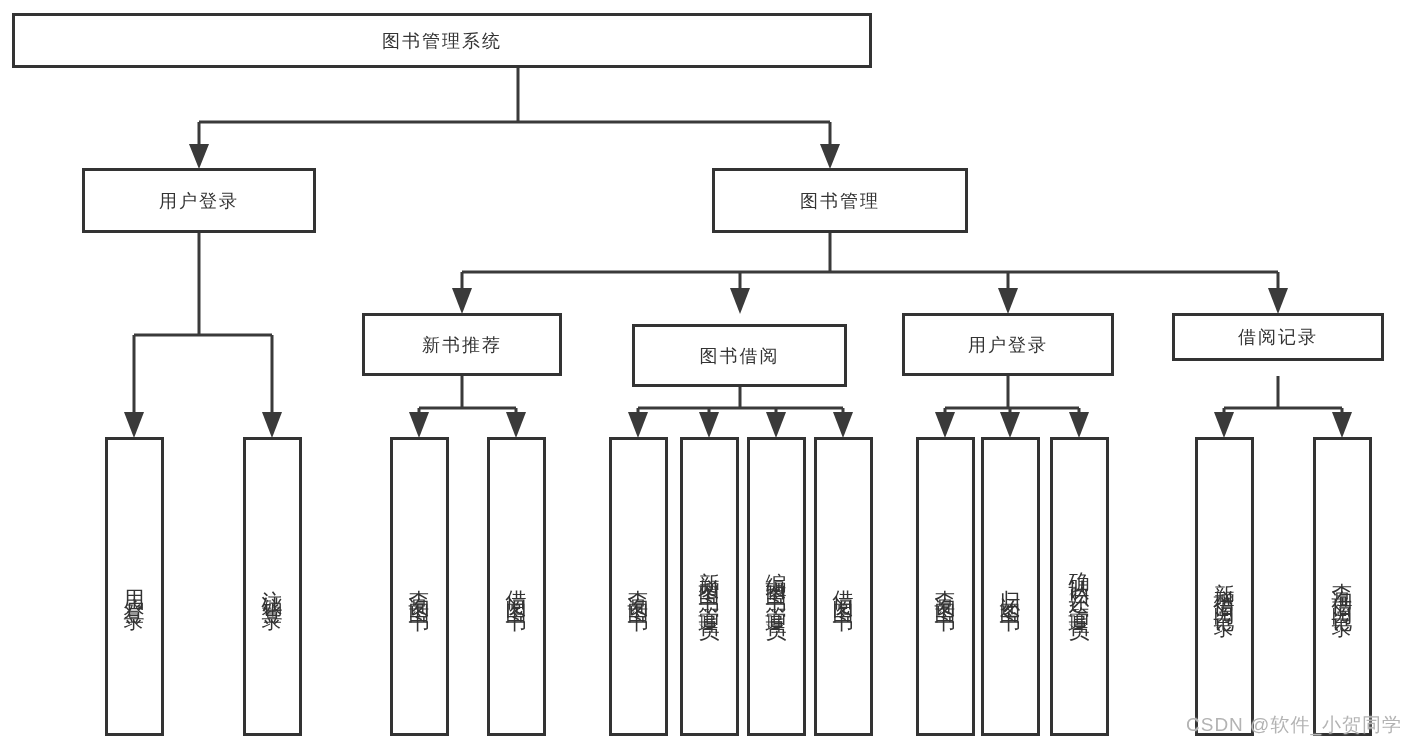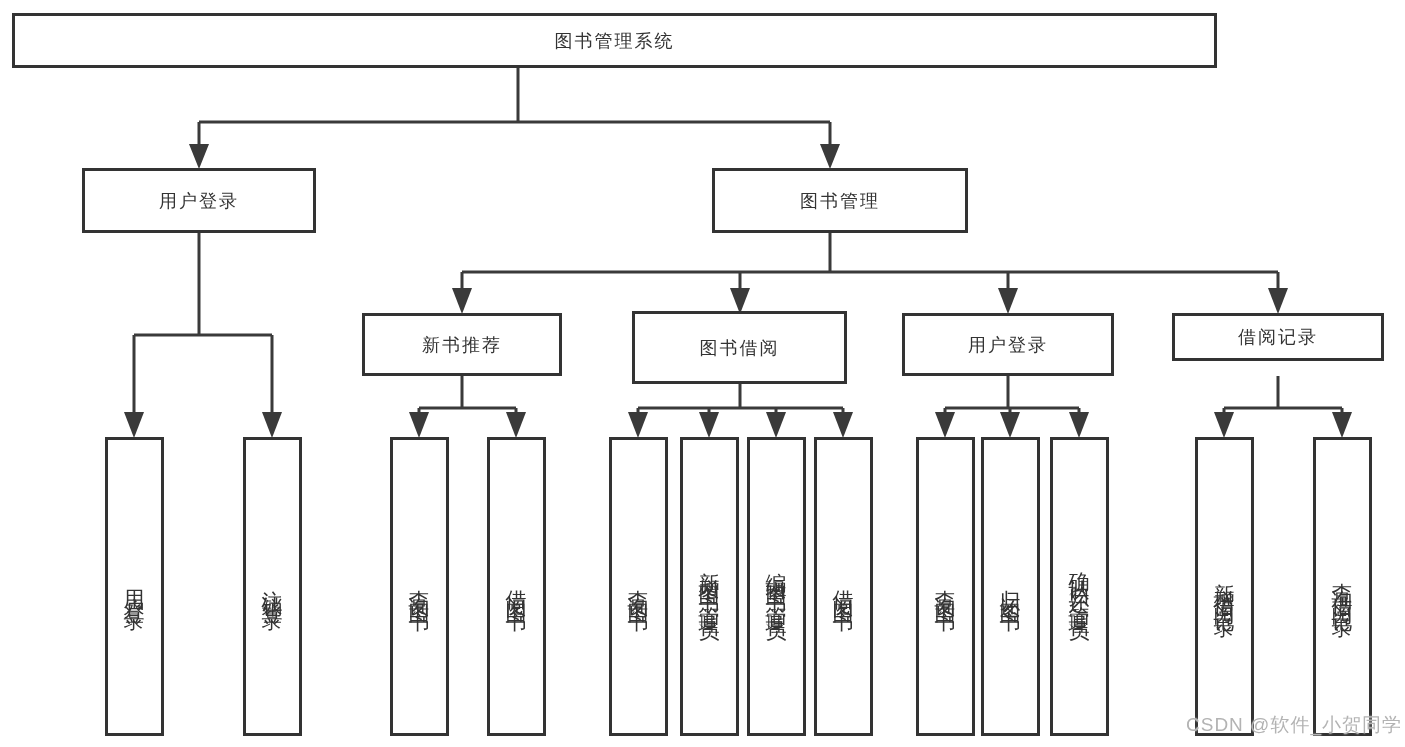--- a/index.html
+++ b/index.html
@@ -85,7 +85,7 @@
     </g>
   </svg>
 
-  <div class="box h-box" style="left:12px;top:13px;width:1205px;height:55px">
+  <div class="box h-box" style="left:12px;top:13px;width:860px;height:55px">
     <span>图书管理系统</span>
   </div>
 

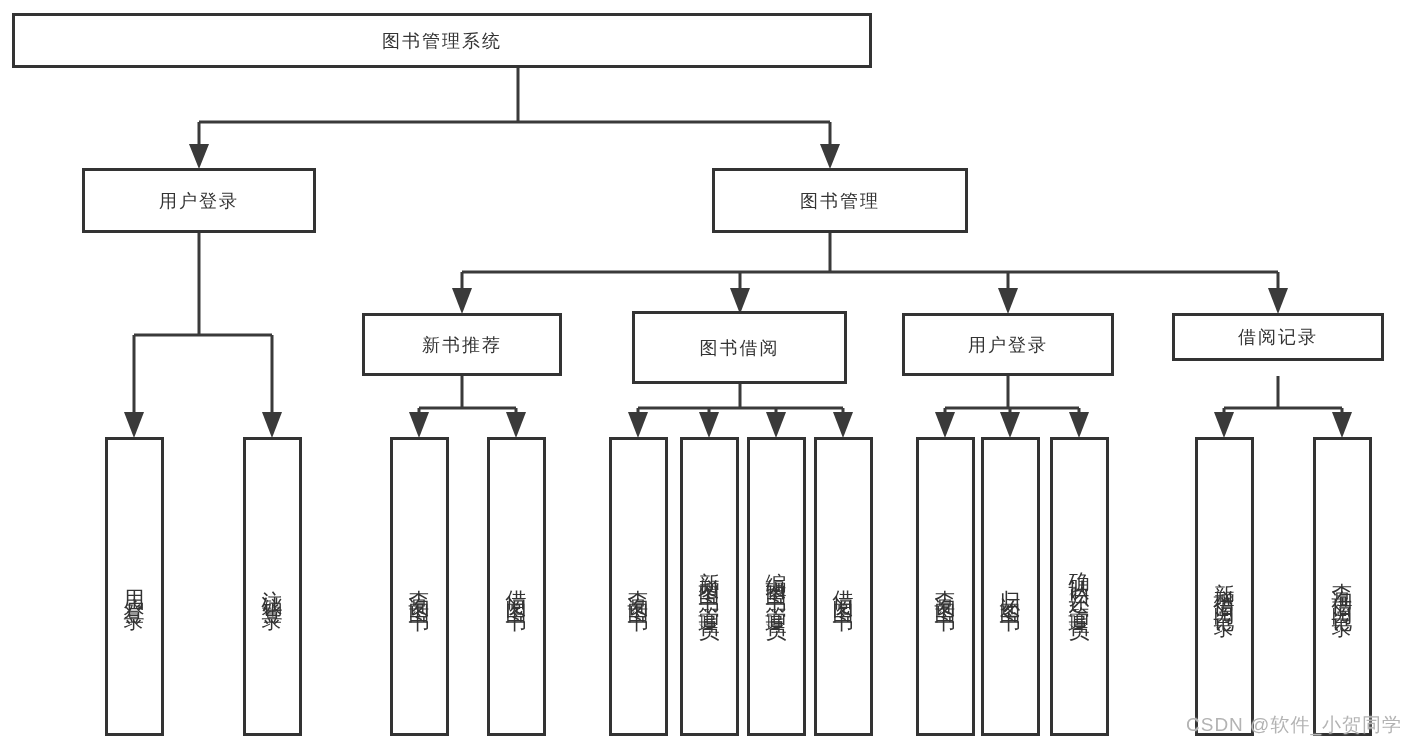--- a/index.html
+++ b/index.html
@@ -99,7 +99,7 @@
   <div class="box h-box" style="left:362px;top:313px;width:200px;height:63px">
     <span>新书推荐</span>
   </div>
-  <div class="box h-box" style="left:632px;top:311px;width:215px;height:73px">
+  <div class="box h-box" style="left:632px;top:324px;width:215px;height:63px">
     <span>图书借阅</span>
   </div>
   <div class="box h-box" style="left:902px;top:313px;width:212px;height:63px">

